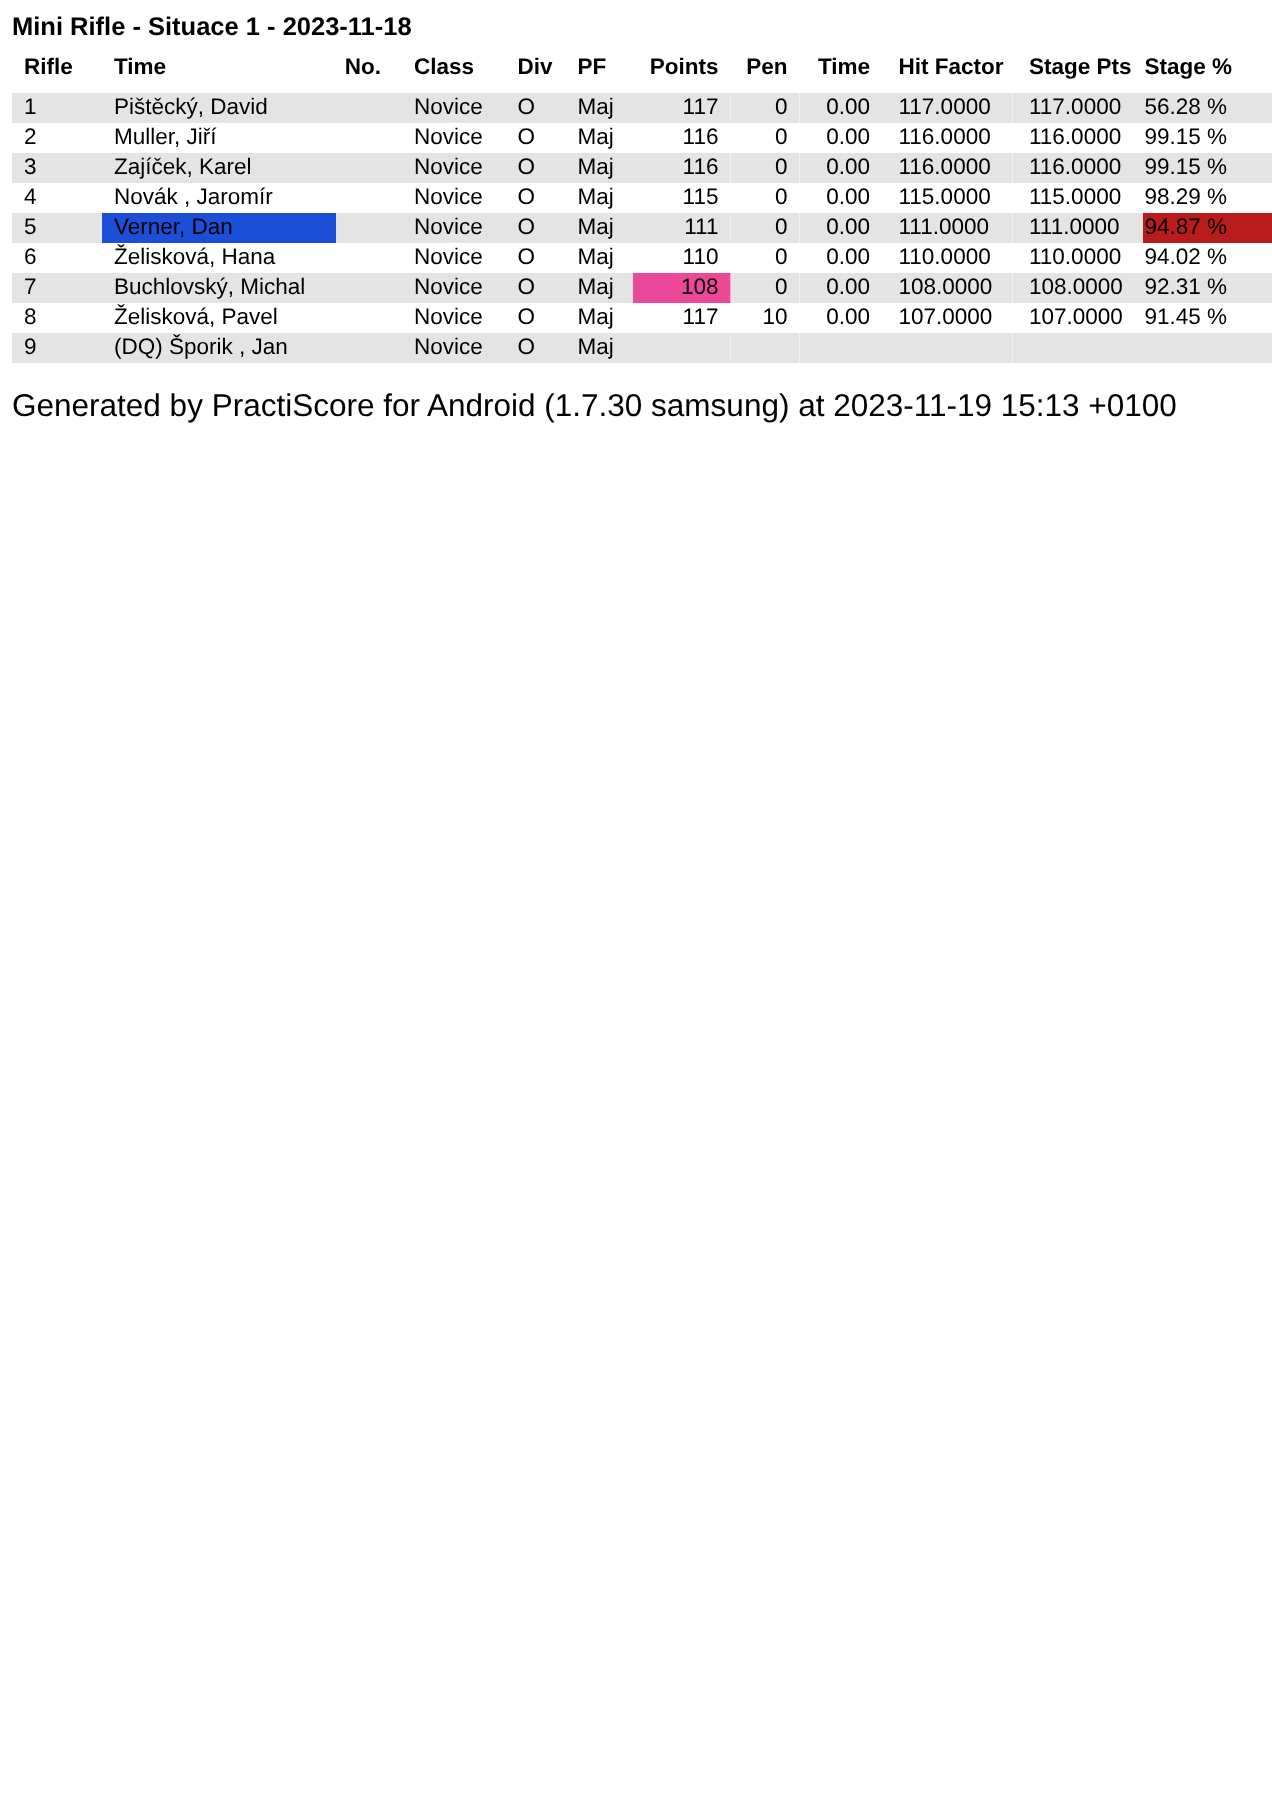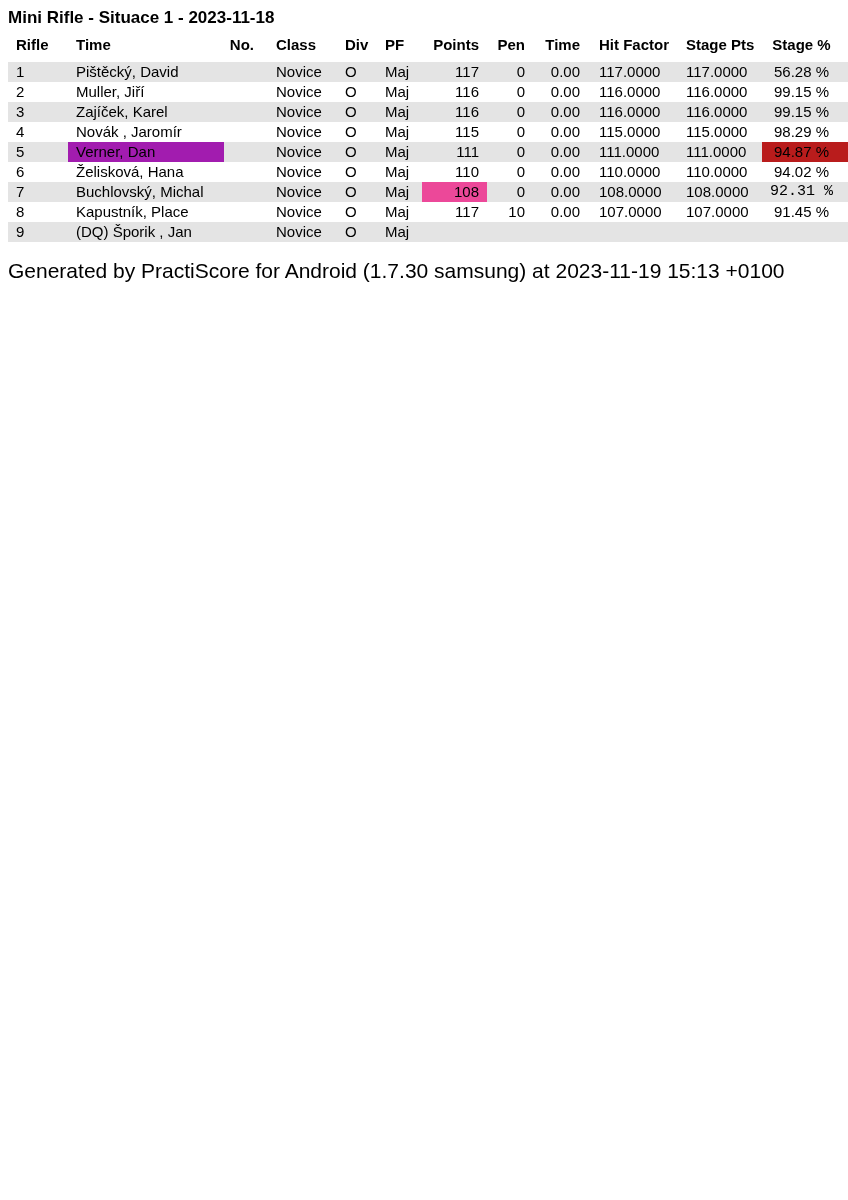--- a/index.html
+++ b/index.html
@@ -78,7 +78,7 @@
   .cell8  { text-align: right; padding-right: 8px; }
   .cell9  { text-align: left;  padding-left: 11px; }
   .cell10 { text-align: left;  padding-left: 11px; }
-  .cell11 { text-align: center; padding-right: 8px; }
+  .cell11 { text-align: left; padding-right: 8px; }
 
   .footer {
     font-size: 21px;

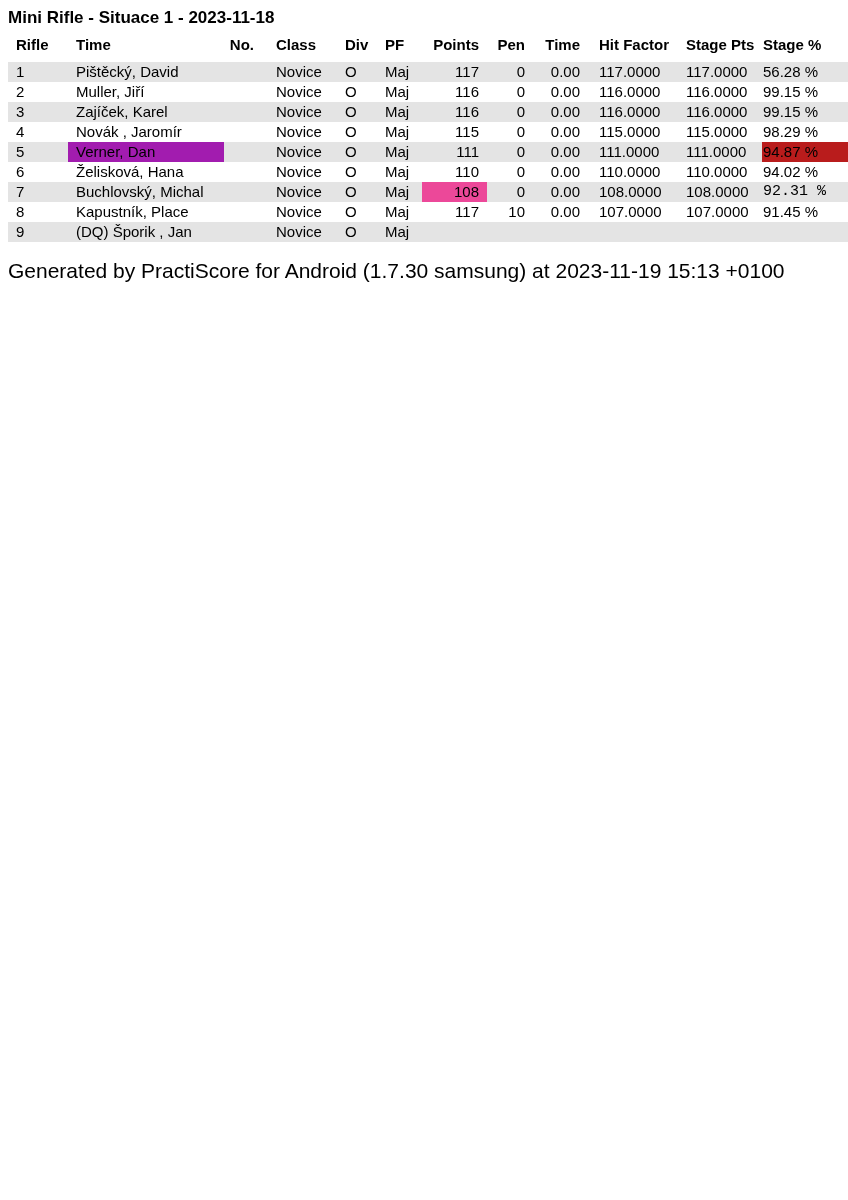--- a/index.html
+++ b/index.html
@@ -184,7 +184,7 @@
         </tr>
         <tr class="stripe">
           <td class="cell0" style="background: rgb(228, 228, 228);">5</td>
-          <td class="cell1" style="background: #a21caf;">Verner, Dan</td>
+          <td class="cell1" style="background: #1d4ed8;">Verner, Dan</td>
           <td class="cell2" style="background: rgb(228, 228, 228);"></td>
           <td class="cell3" style="background: rgb(228, 228, 228);">Novice</td>
           <td class="cell4" style="background: rgb(228, 228, 228);">O</td>

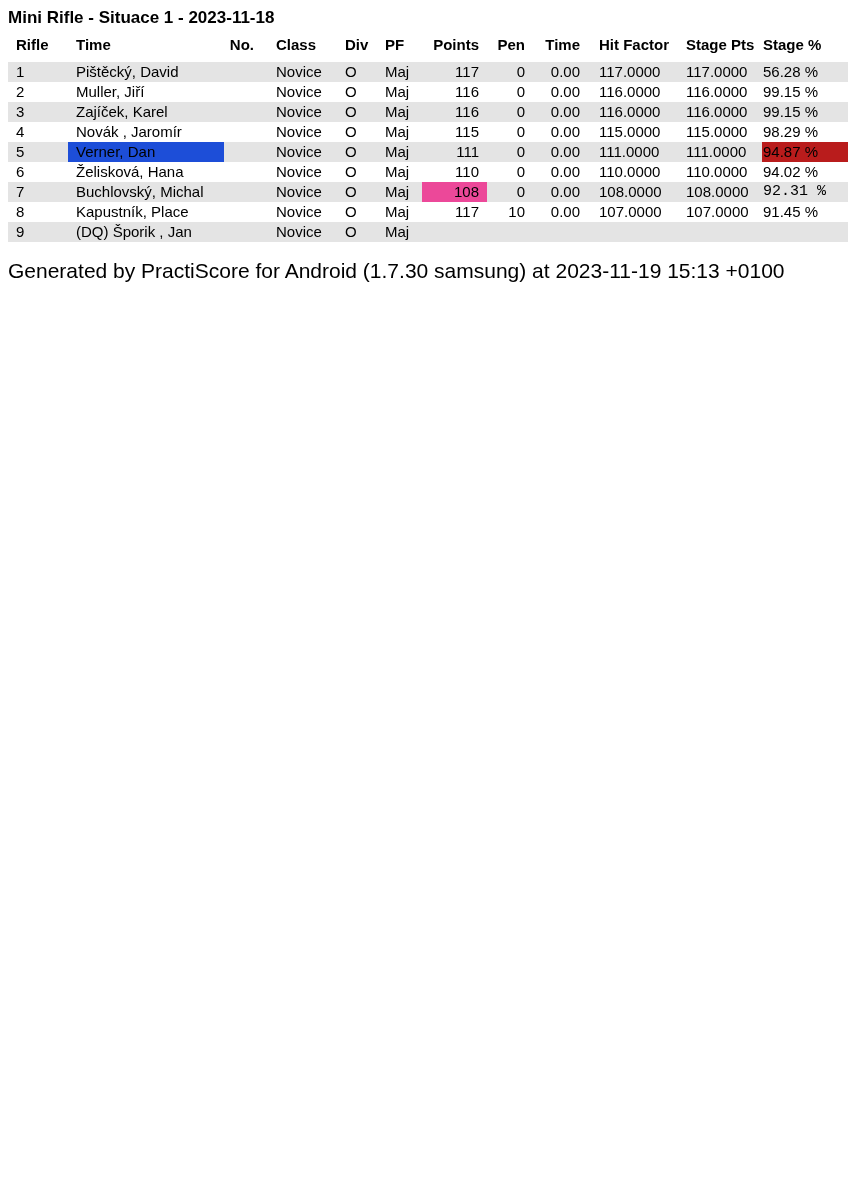--- a/index.html
+++ b/index.html
@@ -222,7 +222,7 @@
           <td class="cell8" style="background: rgb(228, 228, 228);">0.00</td>
           <td class="cell9" style="background: rgb(228, 228, 228);">108.0000</td>
           <td class="cell10" style="background: rgb(228, 228, 228);">108.0000</td>
-          <td class="cell11" style="background: rgb(228, 228, 228); font-family: Liberation Mono, monospace;">92.31 %</td>
+          <td class="cell11" style="background: rgb(228, 228, 228);">92.31 %</td>
         </tr>
         <tr>
           <td class="cell0">8</td>

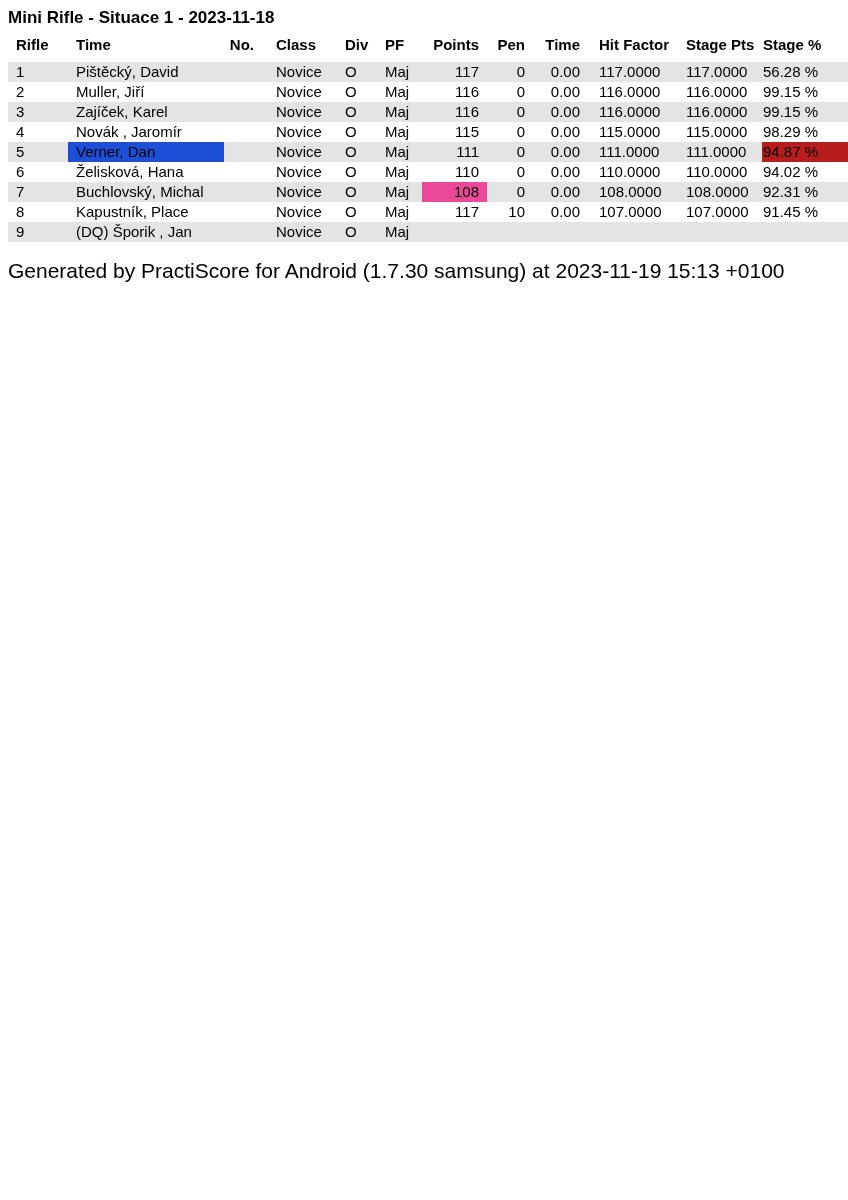--- a/index.html
+++ b/index.html
@@ -226,7 +226,7 @@
         </tr>
         <tr>
           <td class="cell0">8</td>
-          <td class="cell1">Kapustník, Place</td>
+          <td class="cell1">Želisková, Pavel</td>
           <td class="cell2"></td>
           <td class="cell3">Novice</td>
           <td class="cell4">O</td>

